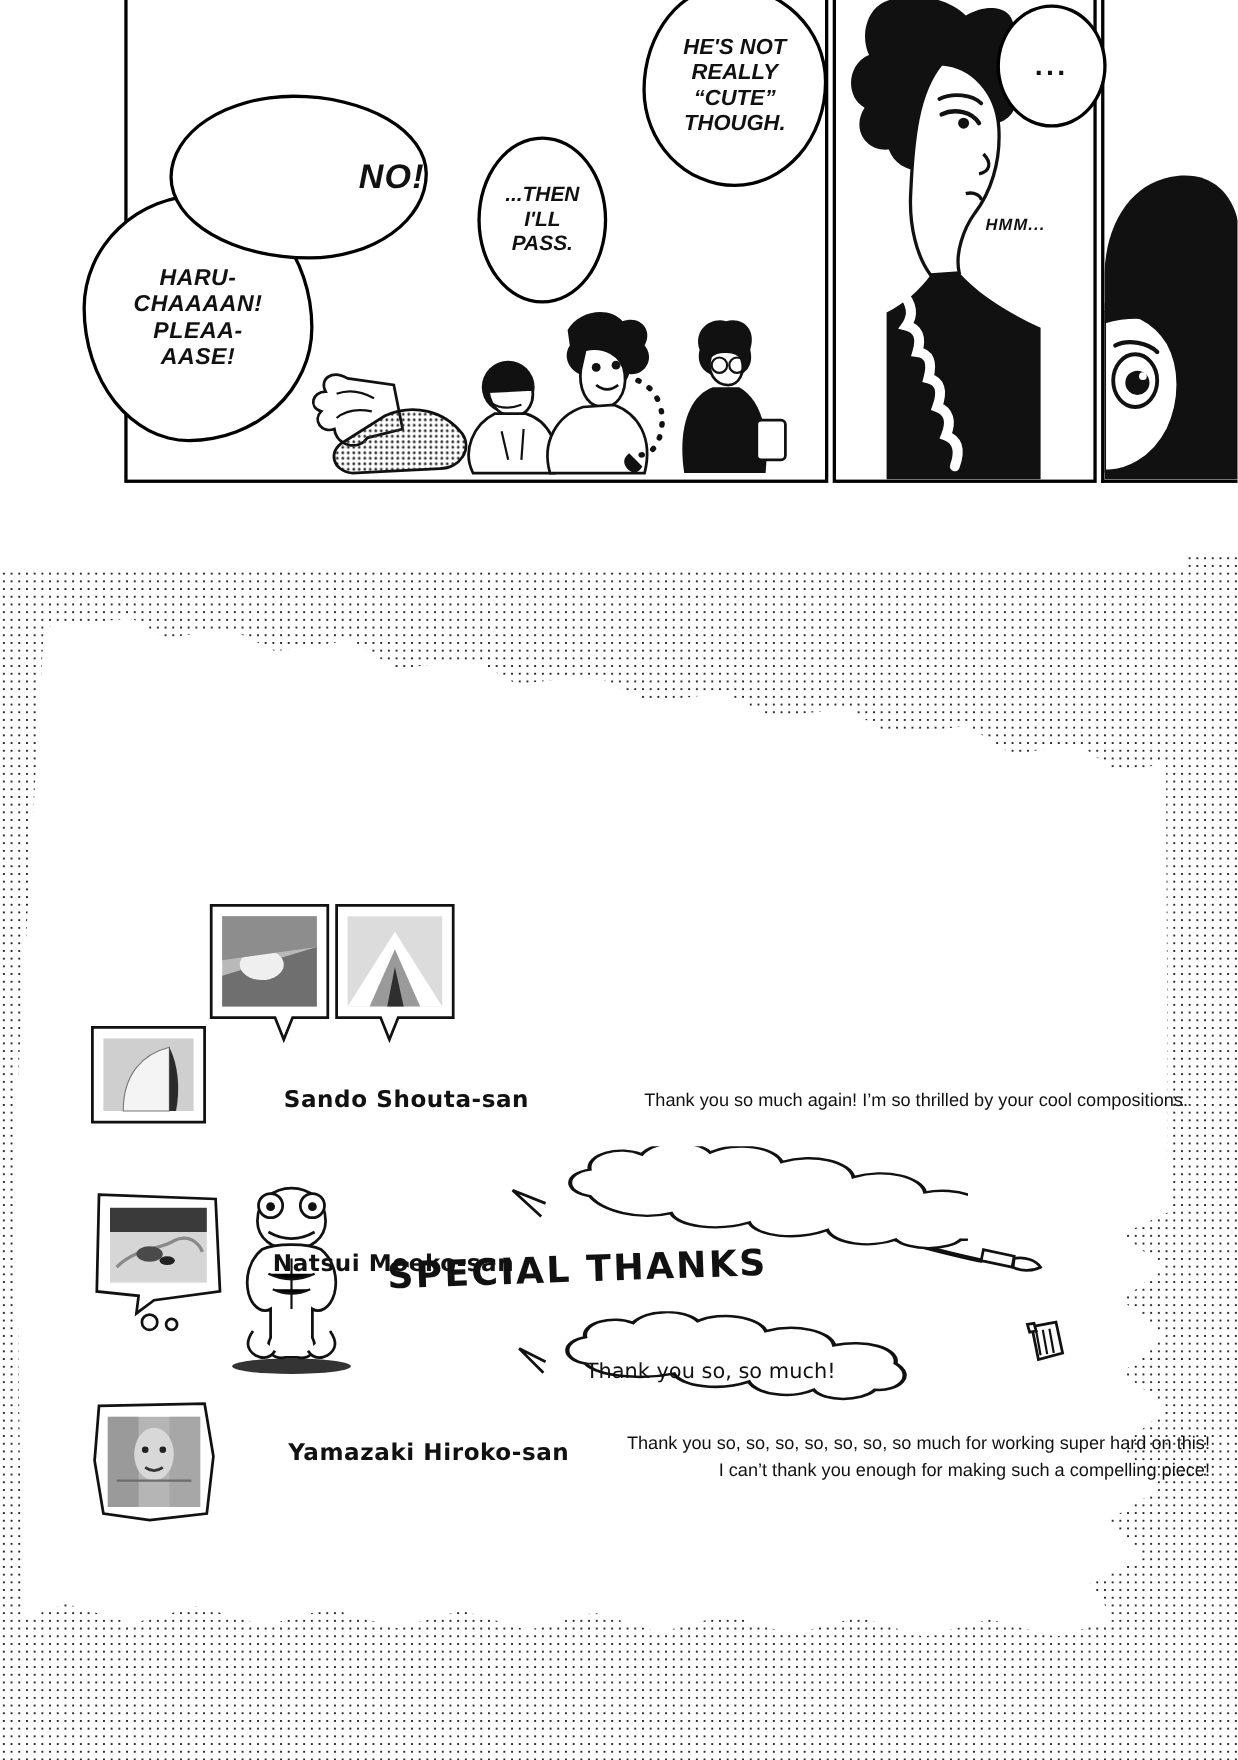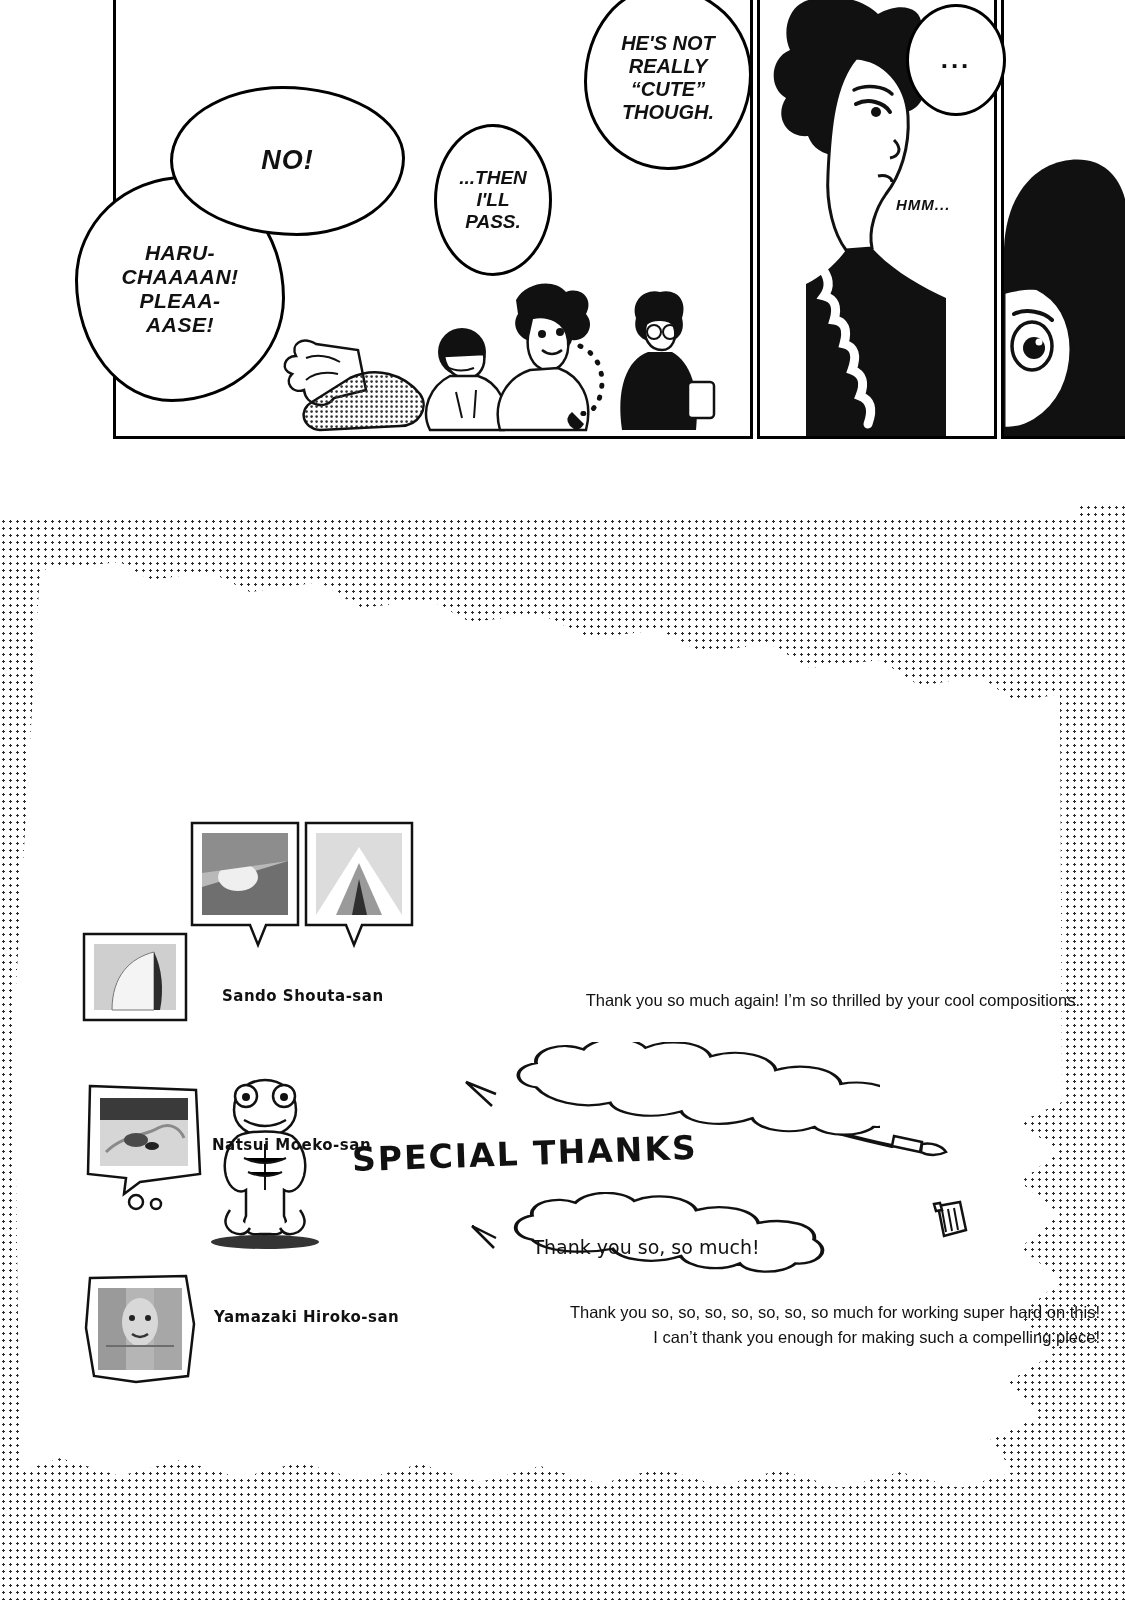--- a/index.html
+++ b/index.html
@@ -19,8 +19,8 @@
   .bub{position:absolute;background:#fff;border:3px solid #000;display:flex;align-items:center;justify-content:center;text-align:center;box-sizing:border-box;}
   .bub span{display:block;line-height:1.15;}
 
-  .bub-no{left:170px;top:86px;width:235px;height:150px;border-radius:48% 52% 46% 54%/50% 48% 52% 50%;
-      font-weight:700;font-style:italic;font-size:27px;letter-spacing:1px;}
+  .bub-no{left:154px;top:86px;width:235px;height:150px;border-radius:48% 52% 46% 54%/50% 48% 52% 50%;
+      font-weight:700;font-style:italic;font-size:31px;letter-spacing:1px;justify-content:flex-end;}
   .bub-haru{left:75px;top:176px;width:210px;height:226px;border-radius:52% 48% 54% 46%/46% 54% 46% 54%;
       font-weight:700;font-style:italic;font-size:21px;letter-spacing:.5px;}
   .bub-then{left:434px;top:124px;width:118px;height:152px;border-radius:50%;

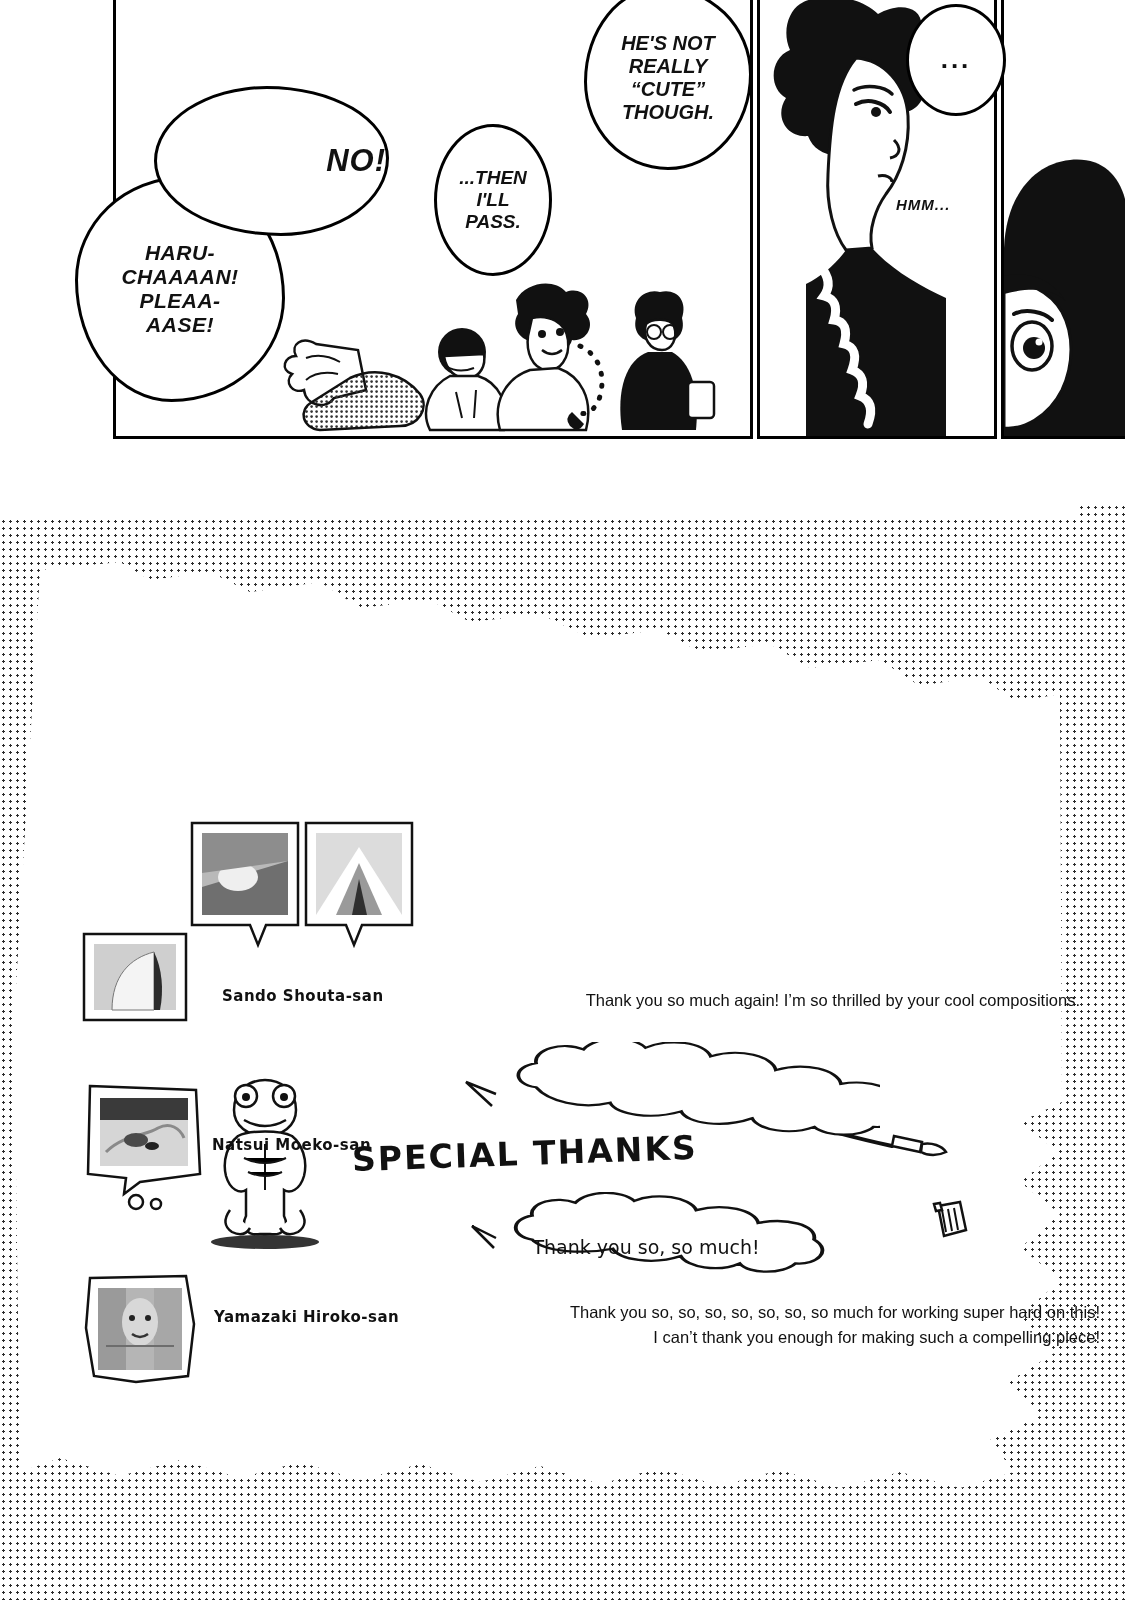--- a/index.html
+++ b/index.html
@@ -56,7 +56,7 @@
   .cloud-2{left:466px;top:750px;width:360px;height:70px;border-radius:48% 52% 44% 56%/55% 50% 50% 45%;}
   .cloud-2 span{font-size:19px;font-family:"DejaVu Sans",sans-serif;}
 
-  .name{position:absolute;font-weight:700;font-size:15px;font-family:"DejaVu Sans",sans-serif;letter-spacing:.5px;}
+  .name{position:absolute;font-weight:700;font-size:21px;font-family:"DejaVu Sans",sans-serif;letter-spacing:.5px;margin-left:36px;}
   .msg{position:absolute;text-align:right;font-size:16.5px;line-height:1.5;font-family:"Liberation Sans",sans-serif;}
 
   .frog{position:absolute;left:200px;top:608px;width:130px;height:180px;}

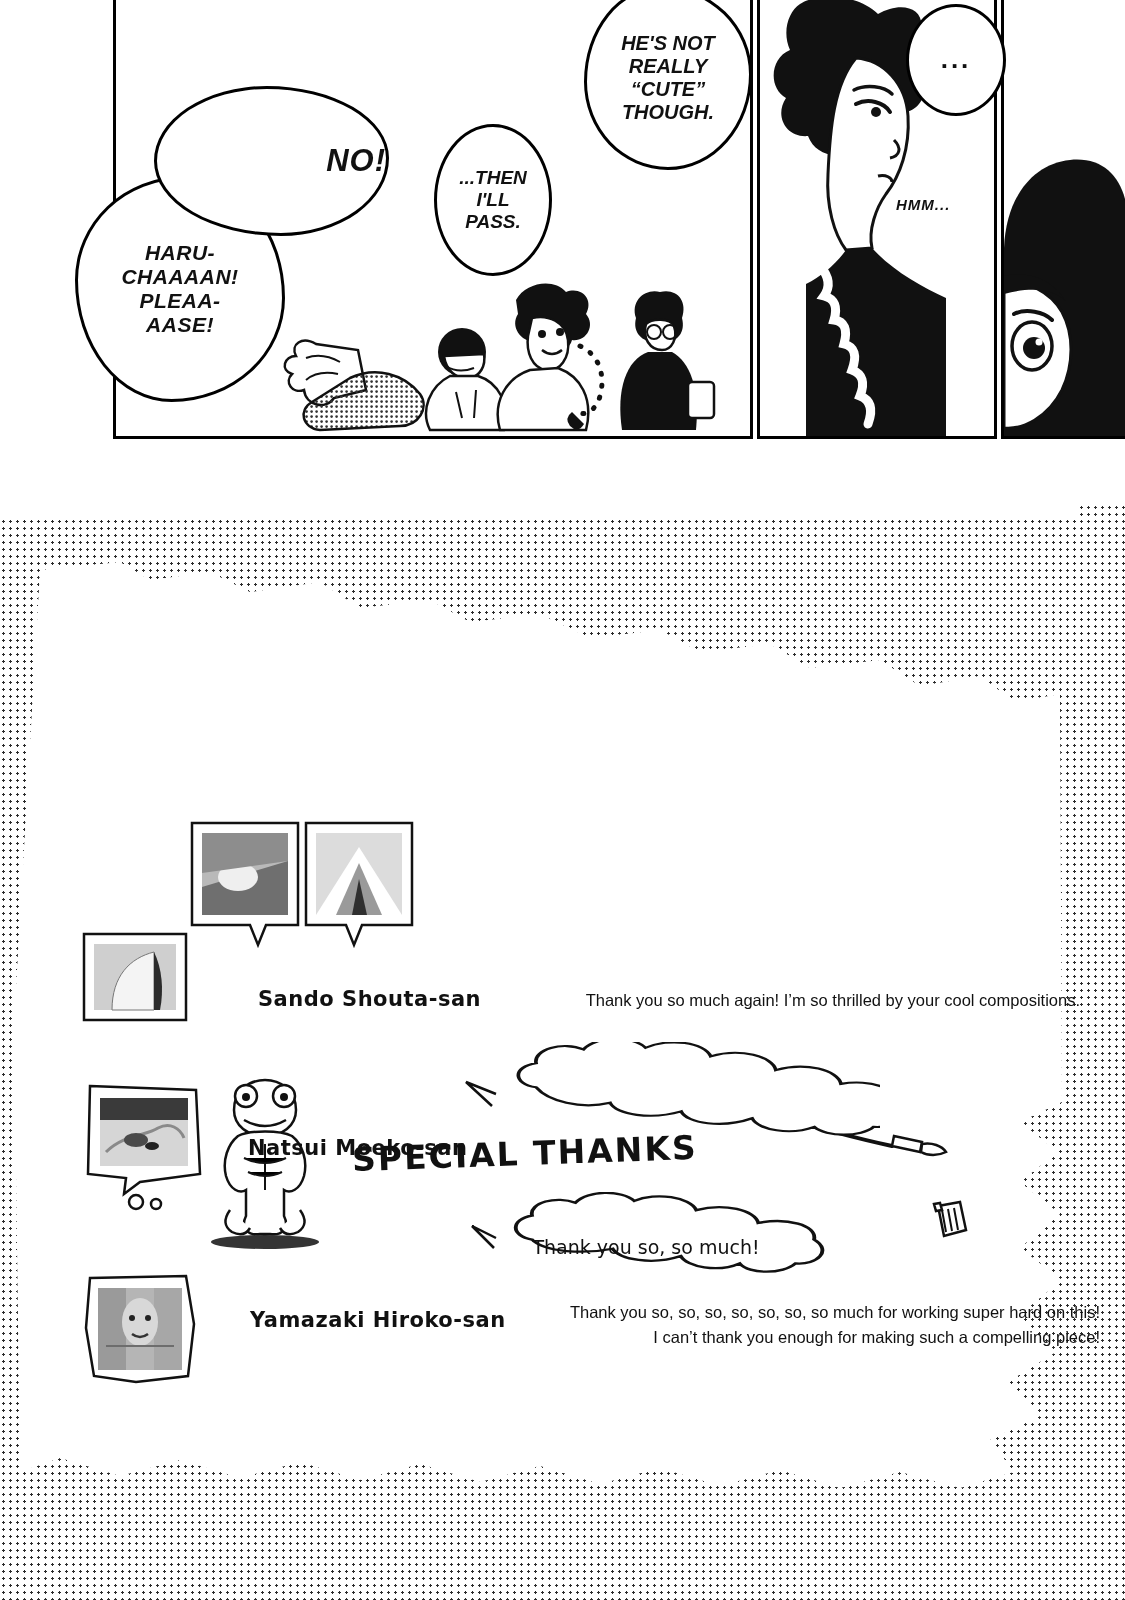--- a/index.html
+++ b/index.html
@@ -343,7 +343,7 @@
       </g>
     </svg>
 
-    <div class="name" style="left:214px;top:846px;">Yamazaki Hiroko-san</div>
+    <div class="name" style="left:226px;top:846px;">Yamazaki Hiroko-san</div>
     <div class="msg" style="left:400px;top:838px;width:700px;white-space:pre-line">Thank you so, so, so, so, so, so, so much for working super hard on this!
 I can’t thank you enough for making such a compelling piece!</div>
 

